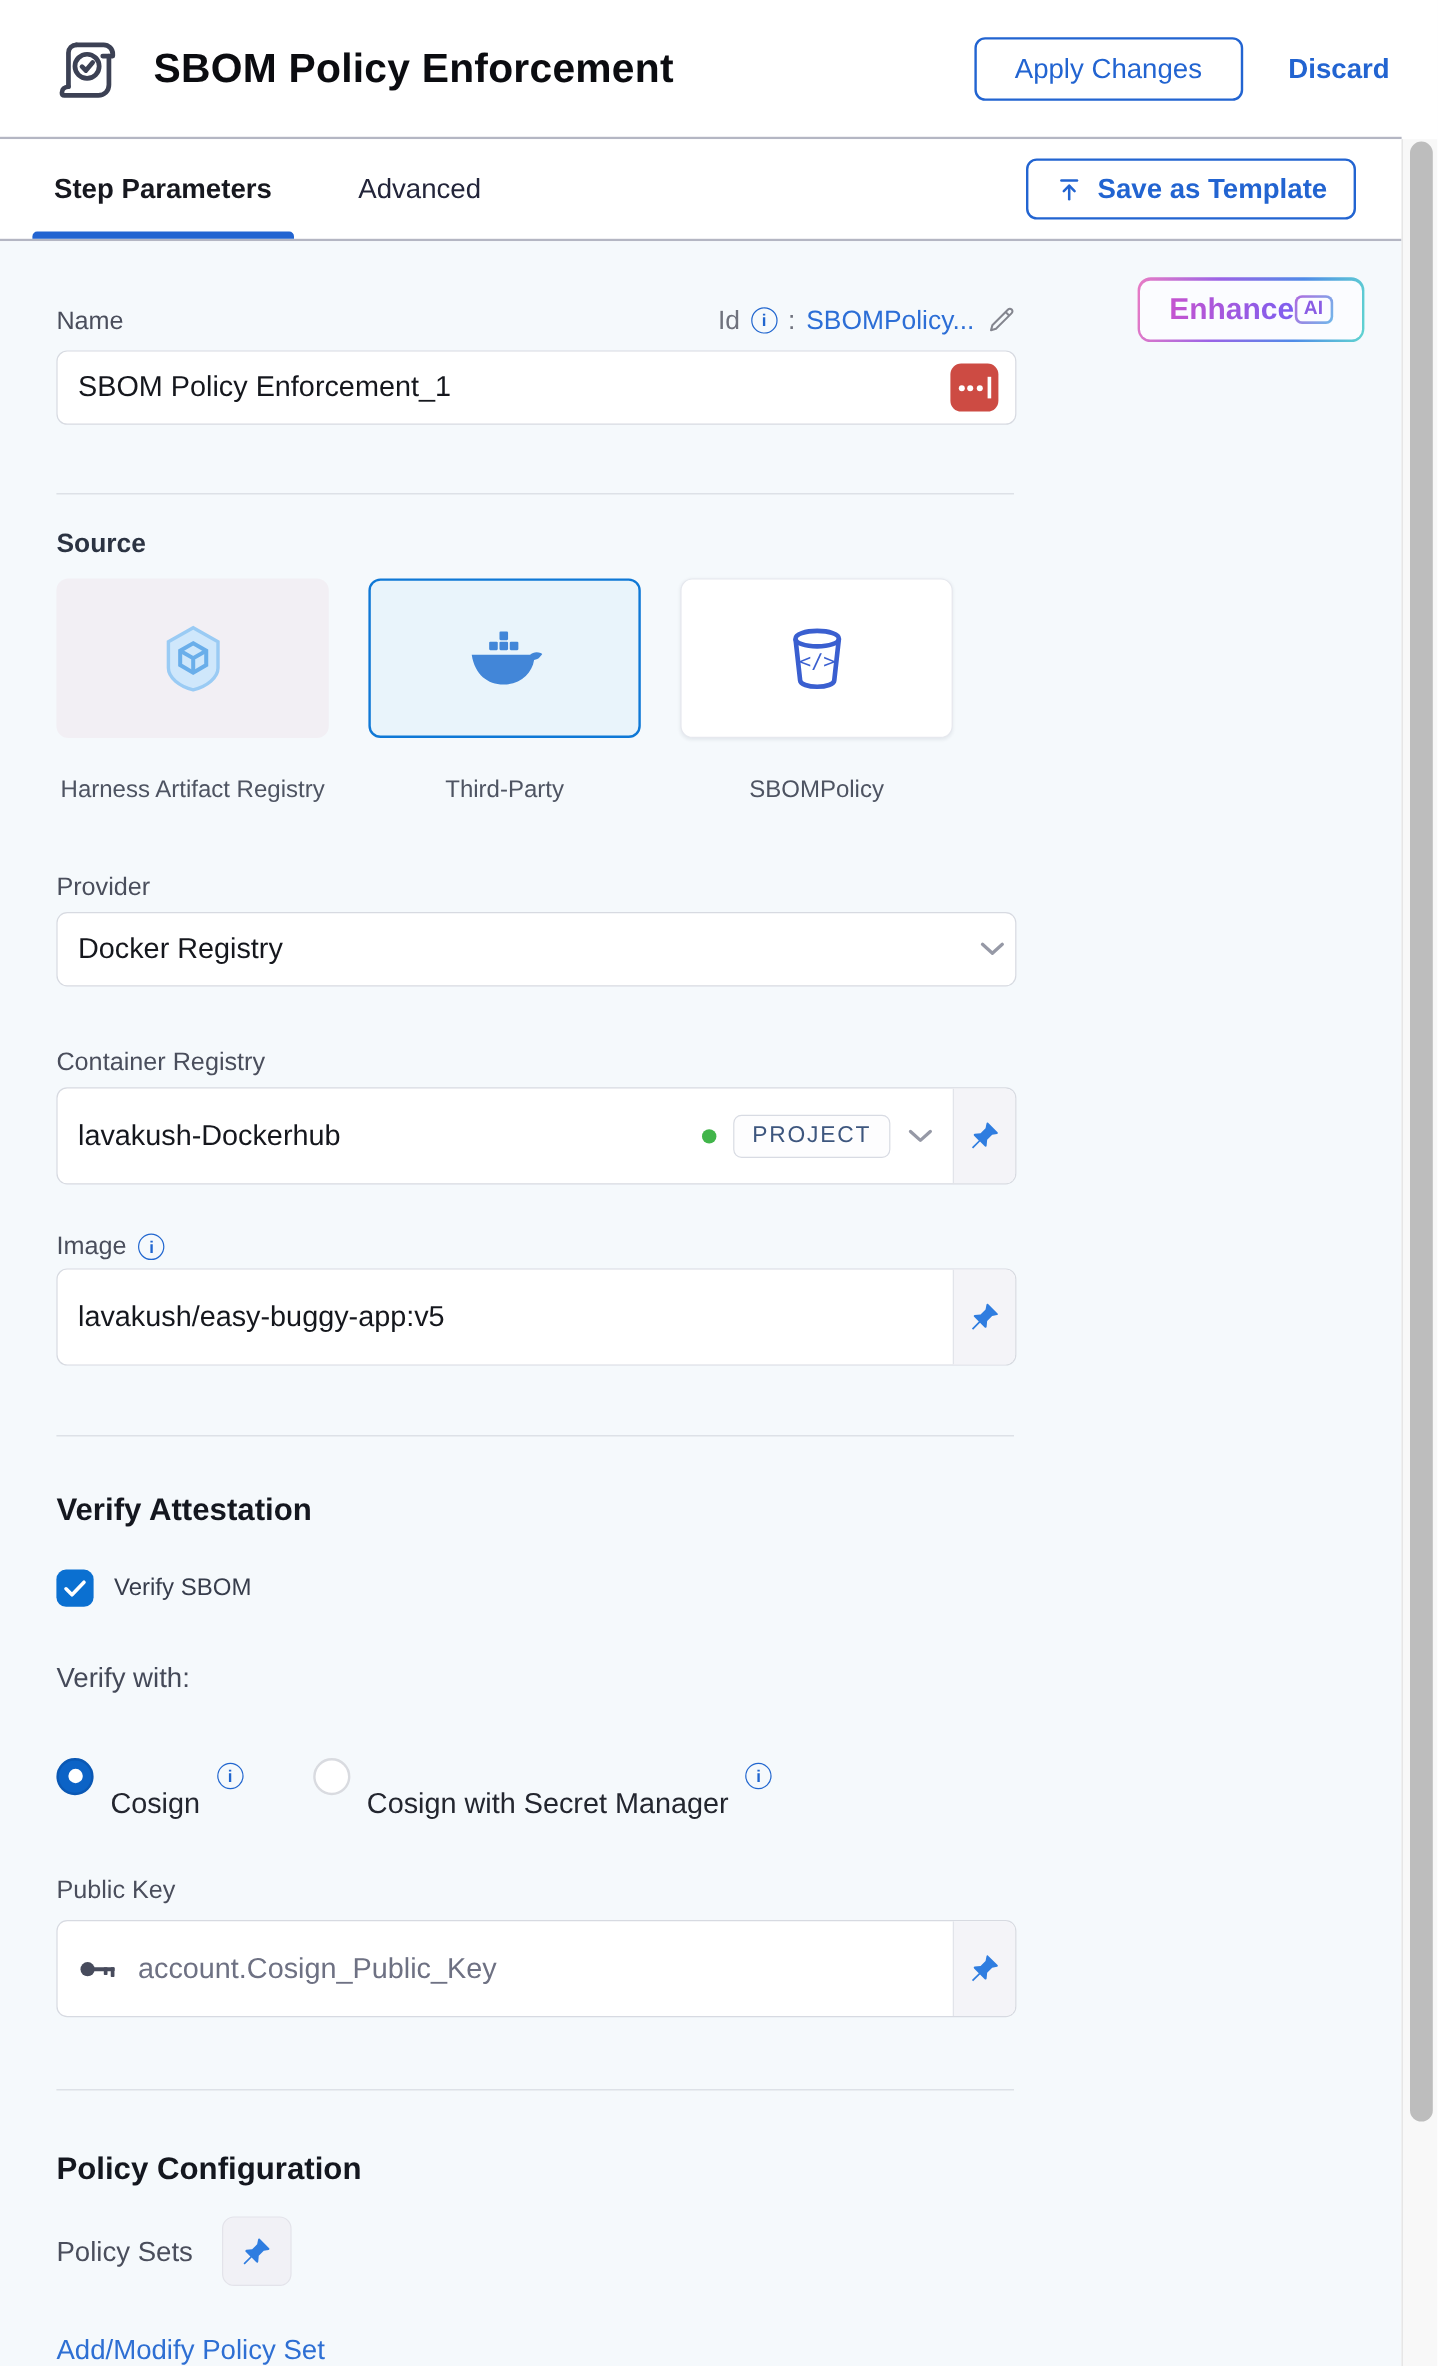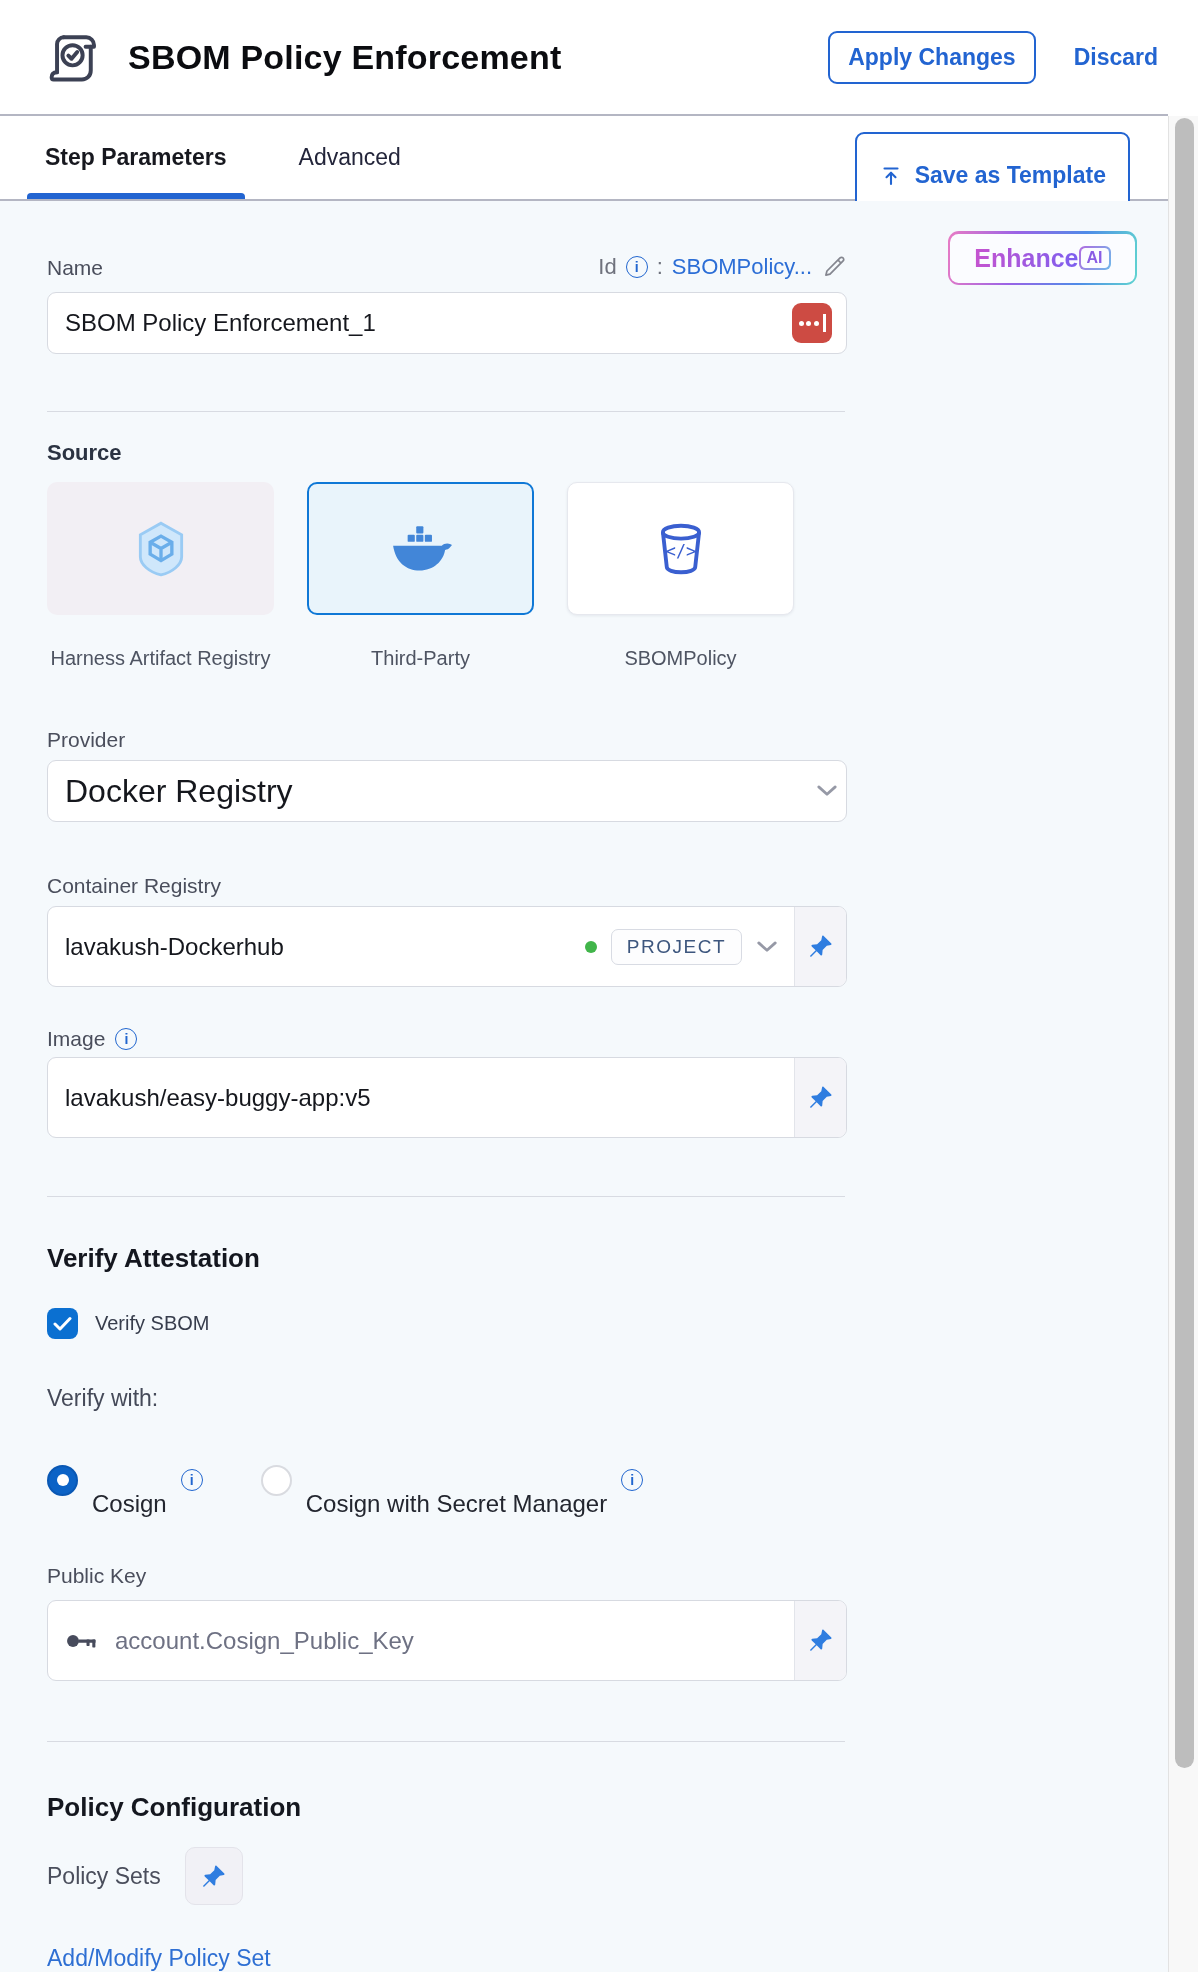--- a/index.html
+++ b/index.html
@@ -15,7 +15,7 @@
   .page-title { font-size:34px; font-weight:700; color:#0b0c10; margin-left:20px; letter-spacing:.2px; }
   .hdr-spacer { flex:1; }
   .btn-outline-blue { border:2px solid #2264d1; color:#2264d1; background:#fff; border-radius:9px;
-            font-size:23px; font-weight:700; padding:11px 18px; cursor:pointer;
+            font-size:23px; font-weight:400; padding:11px 32px; cursor:pointer;
             font-family:inherit; display:inline-flex; align-items:center; gap:10px; }
   .discard-link { color:#2264d1; font-size:23px; font-weight:700; margin-left:38px; cursor:pointer; }
 

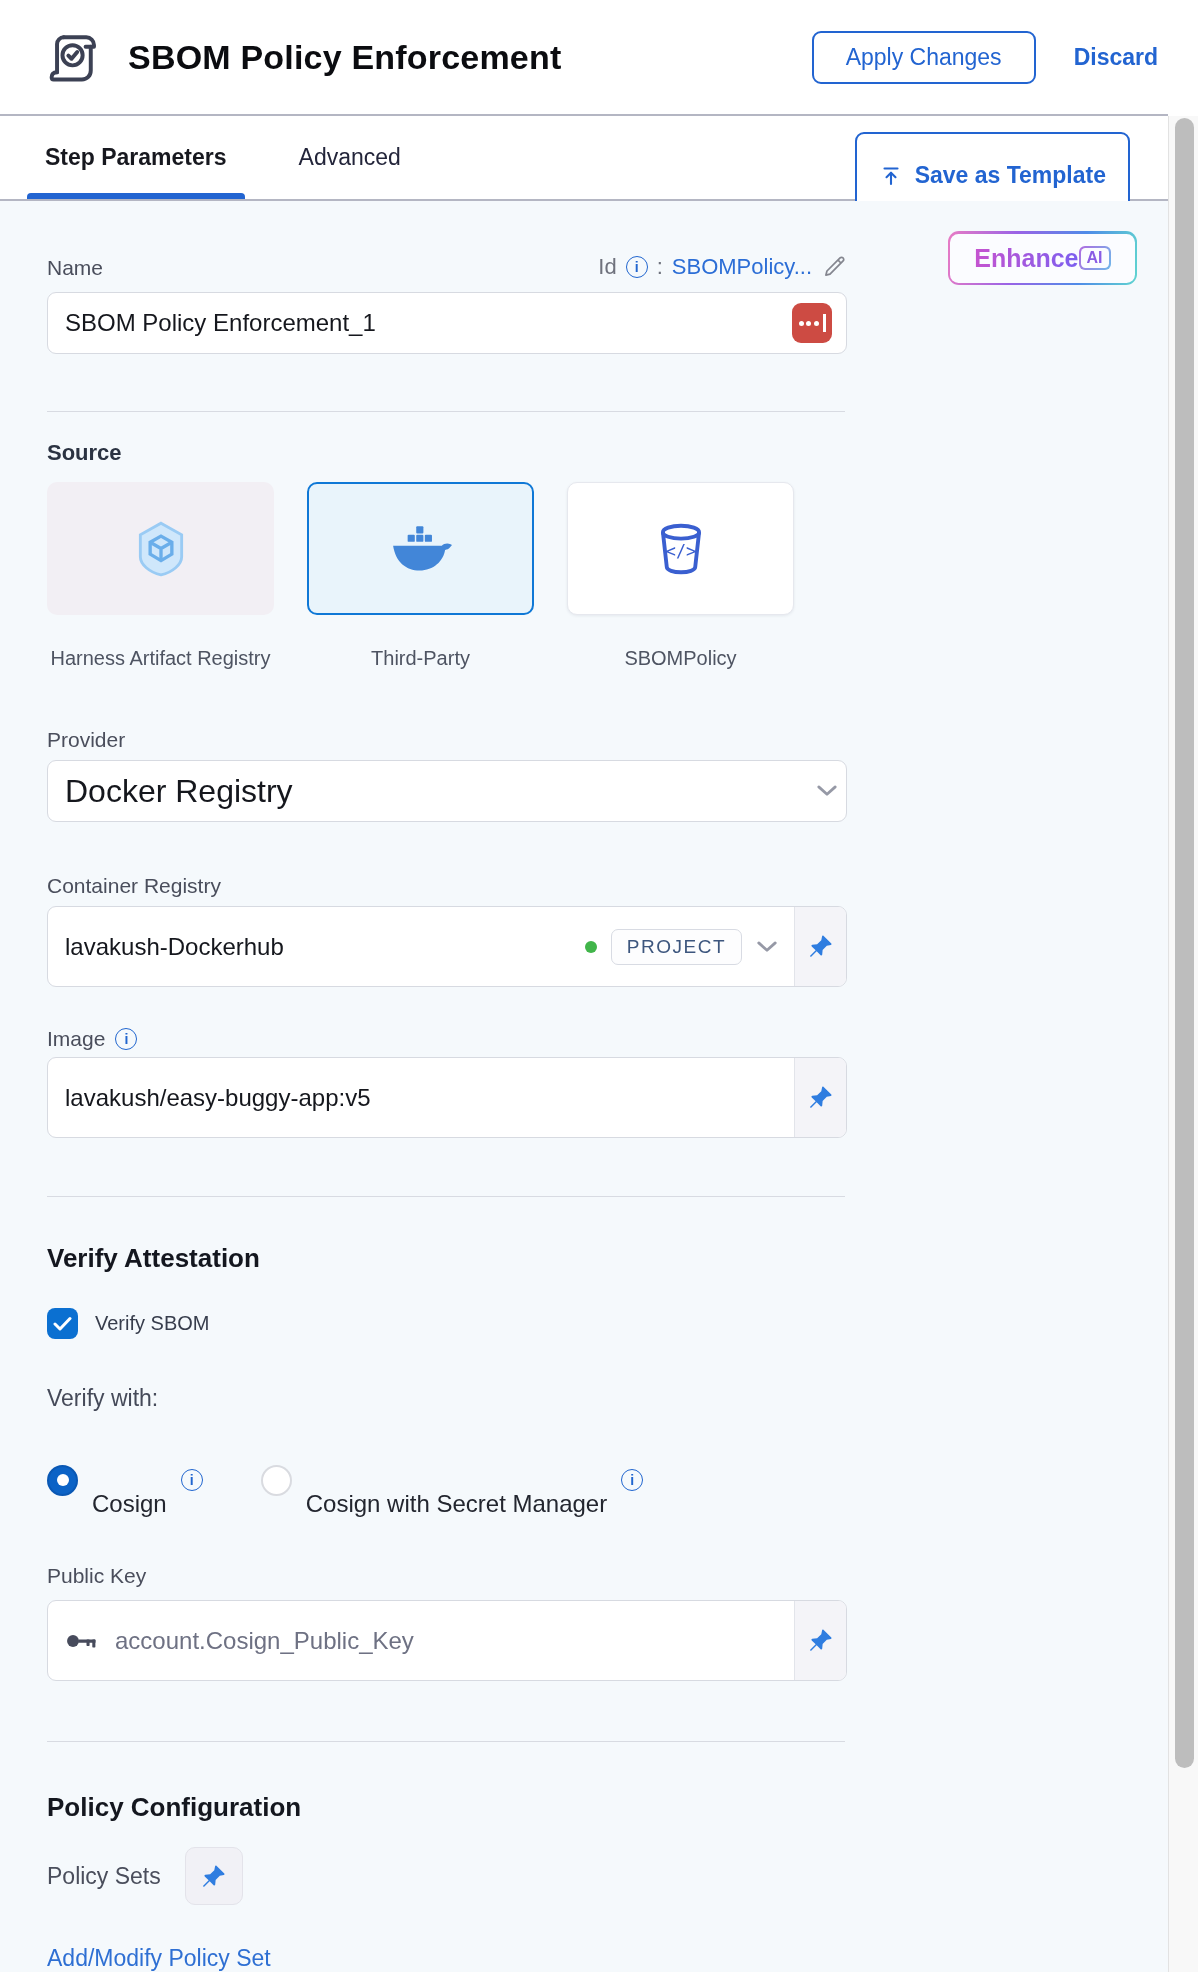--- a/index.html
+++ b/index.html
@@ -28,7 +28,7 @@
             height:6px; background:#2264d1; border-radius:4px 4px 0 0; }
   .tab + .tab { margin-left:72px; font-weight:500; }
   .save-template-btn { position:absolute; right:38px; top:16px; border:2px solid #2264d1; color:#2264d1;
-            background:#fff; border-radius:9px; font-size:23px; font-weight:700; padding:28px 22px;
+            background:#fff; border-radius:9px; font-size:23px; font-weight:700; padding:10px 22px;
             display:inline-flex; align-items:center; gap:12px; cursor:pointer; font-family:inherit; }
 
   

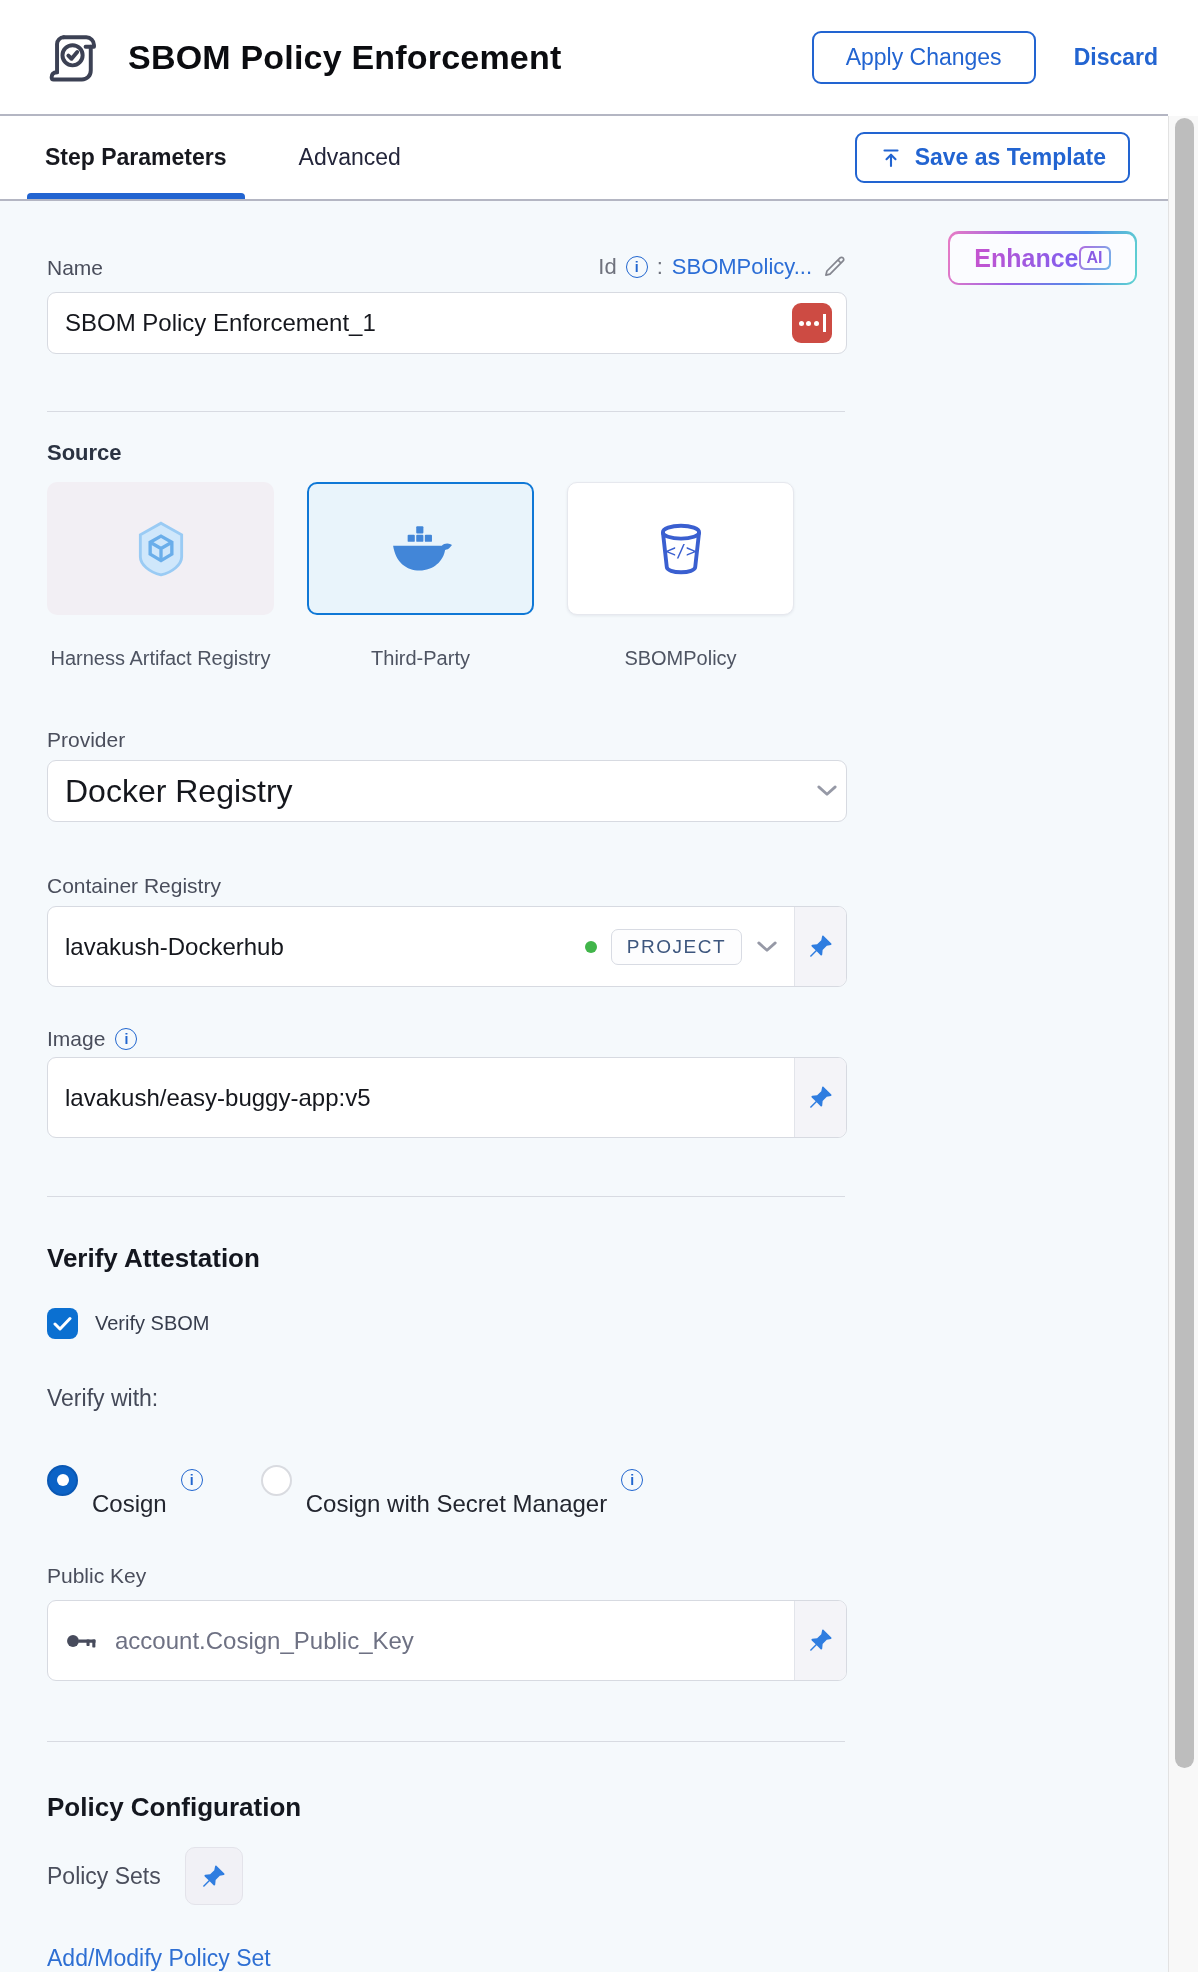--- a/index.html
+++ b/index.html
@@ -84,7 +84,7 @@
   .provider-label { margin-top:56px; }
   .select-shell { margin-top:8px; width:800px; height:62px; background:#fff; border:1px solid #d7dae1;
                   border-radius:9px; display:flex; align-items:center; padding:0 8px 0 17px;
-                  font-size:32px; color:#15171d; cursor:pointer; }
+                  font-size:24px; color:#15171d; cursor:pointer; }
   .chevron { width:22px; height:14px; flex:0 0 auto; }
 
   

